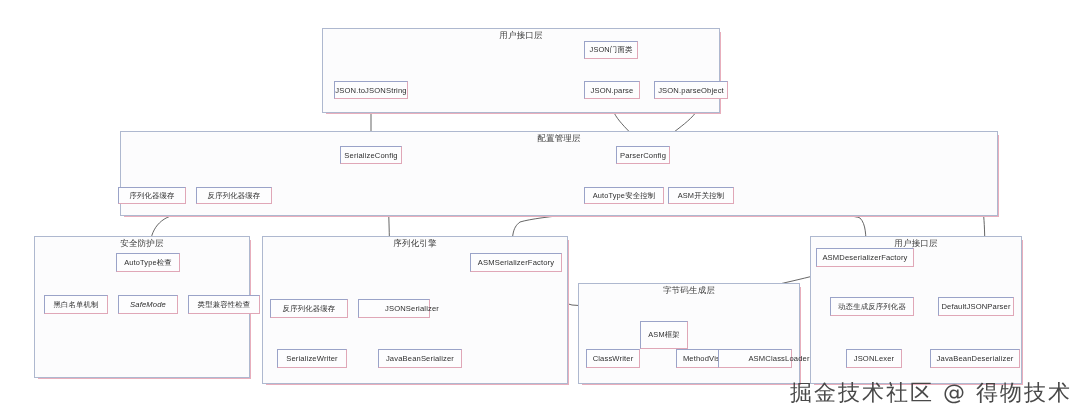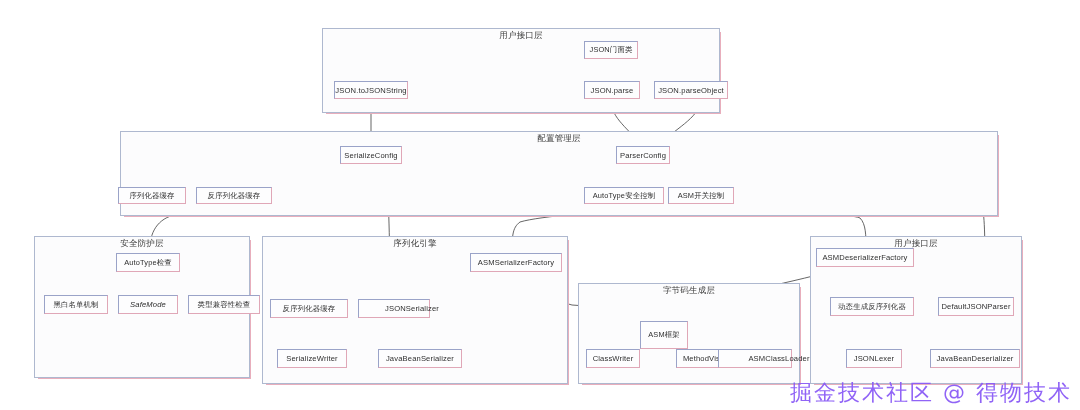--- a/index.html
+++ b/index.html
@@ -73,7 +73,7 @@
     right:8px;
     bottom:2px;
     font-size:22px;
-    color:#8b5cf6;
+    color:#404040;
     letter-spacing:2px;
     white-space:nowrap;
     font-family:"DejaVu Sans","Liberation Sans",sans-serif;

